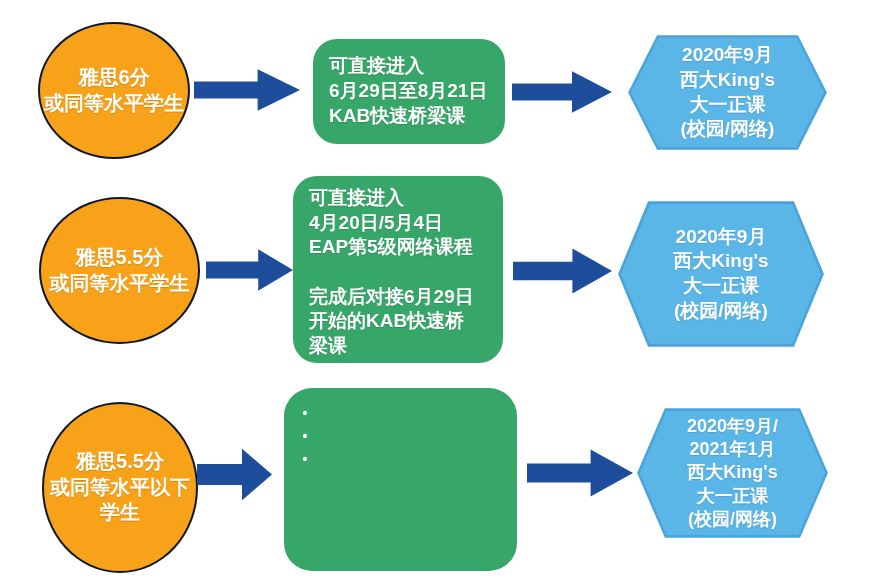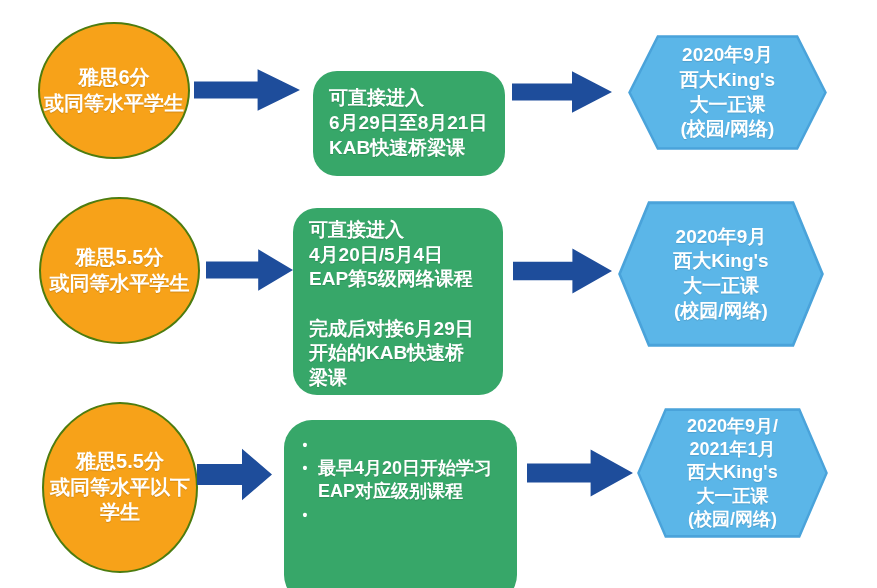--- a/index.html
+++ b/index.html
@@ -20,7 +20,7 @@
   .ellipse {
     position: absolute;
     background: #F7A219;
-    border: 2px solid #4d7c0f;
+    border: 2px solid #0f172a;
     border-radius: 50%;
     display: flex;
     align-items: center;

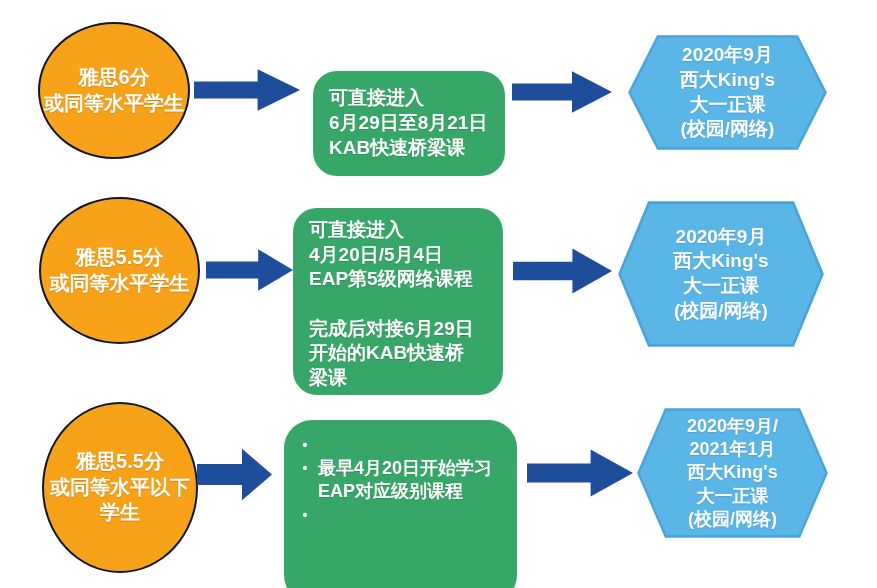--- a/index.html
+++ b/index.html
@@ -40,7 +40,6 @@
     border-radius: 24px;
     display: flex;
     align-items: center;
-    margin-top: 32px;
   }
   .gbox .gbox-text {
     white-space: pre-line;

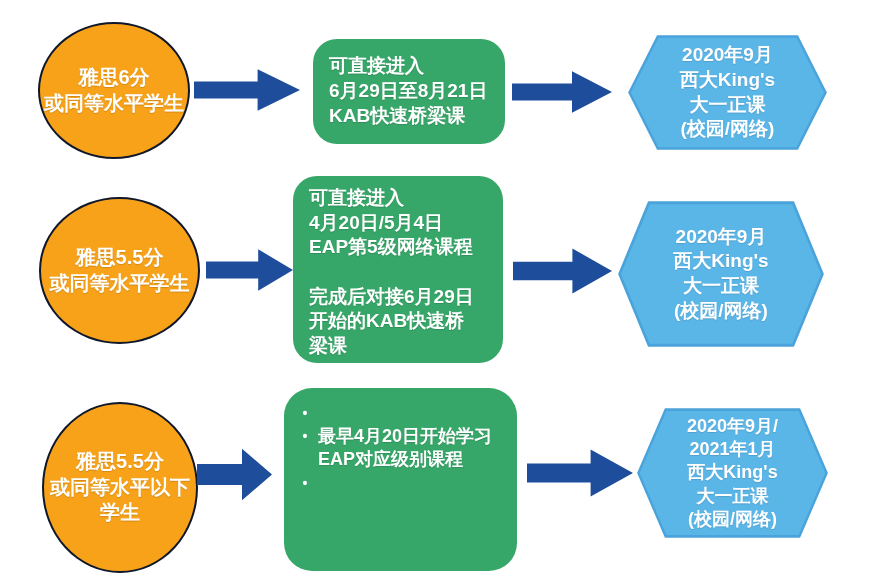--- a/index.html
+++ b/index.html
@@ -182,7 +182,6 @@
       </div>
       <div class="bullet-item">
         <span class="dot">•</span>
-        <span class="bullet-text">最早4月20日开始学习EAP对应级别课程</span>
       </div>
       <div class="bullet-item">
         <span class="dot">•</span>

